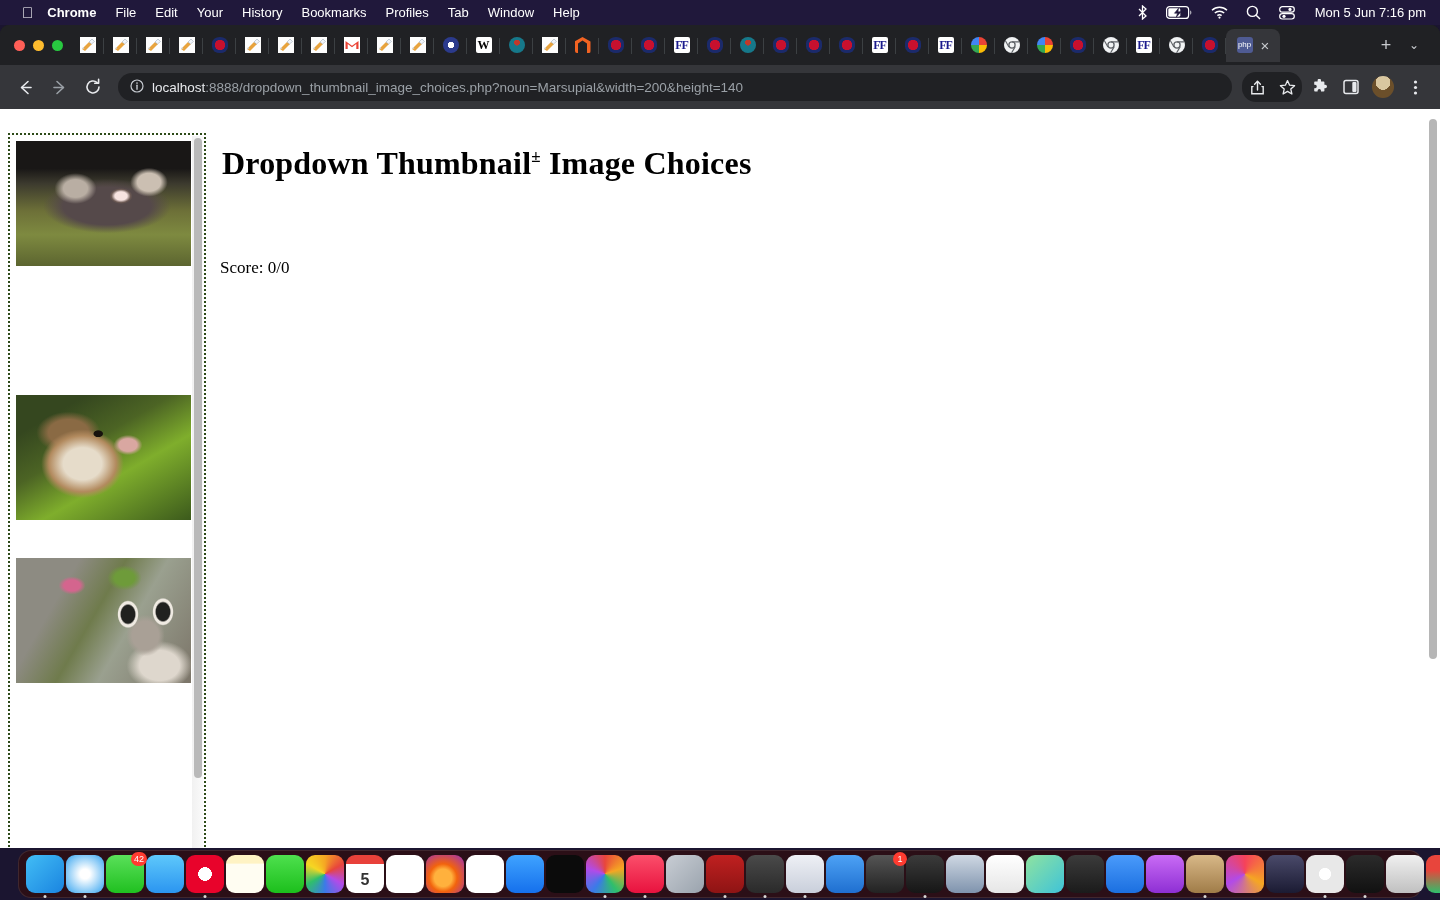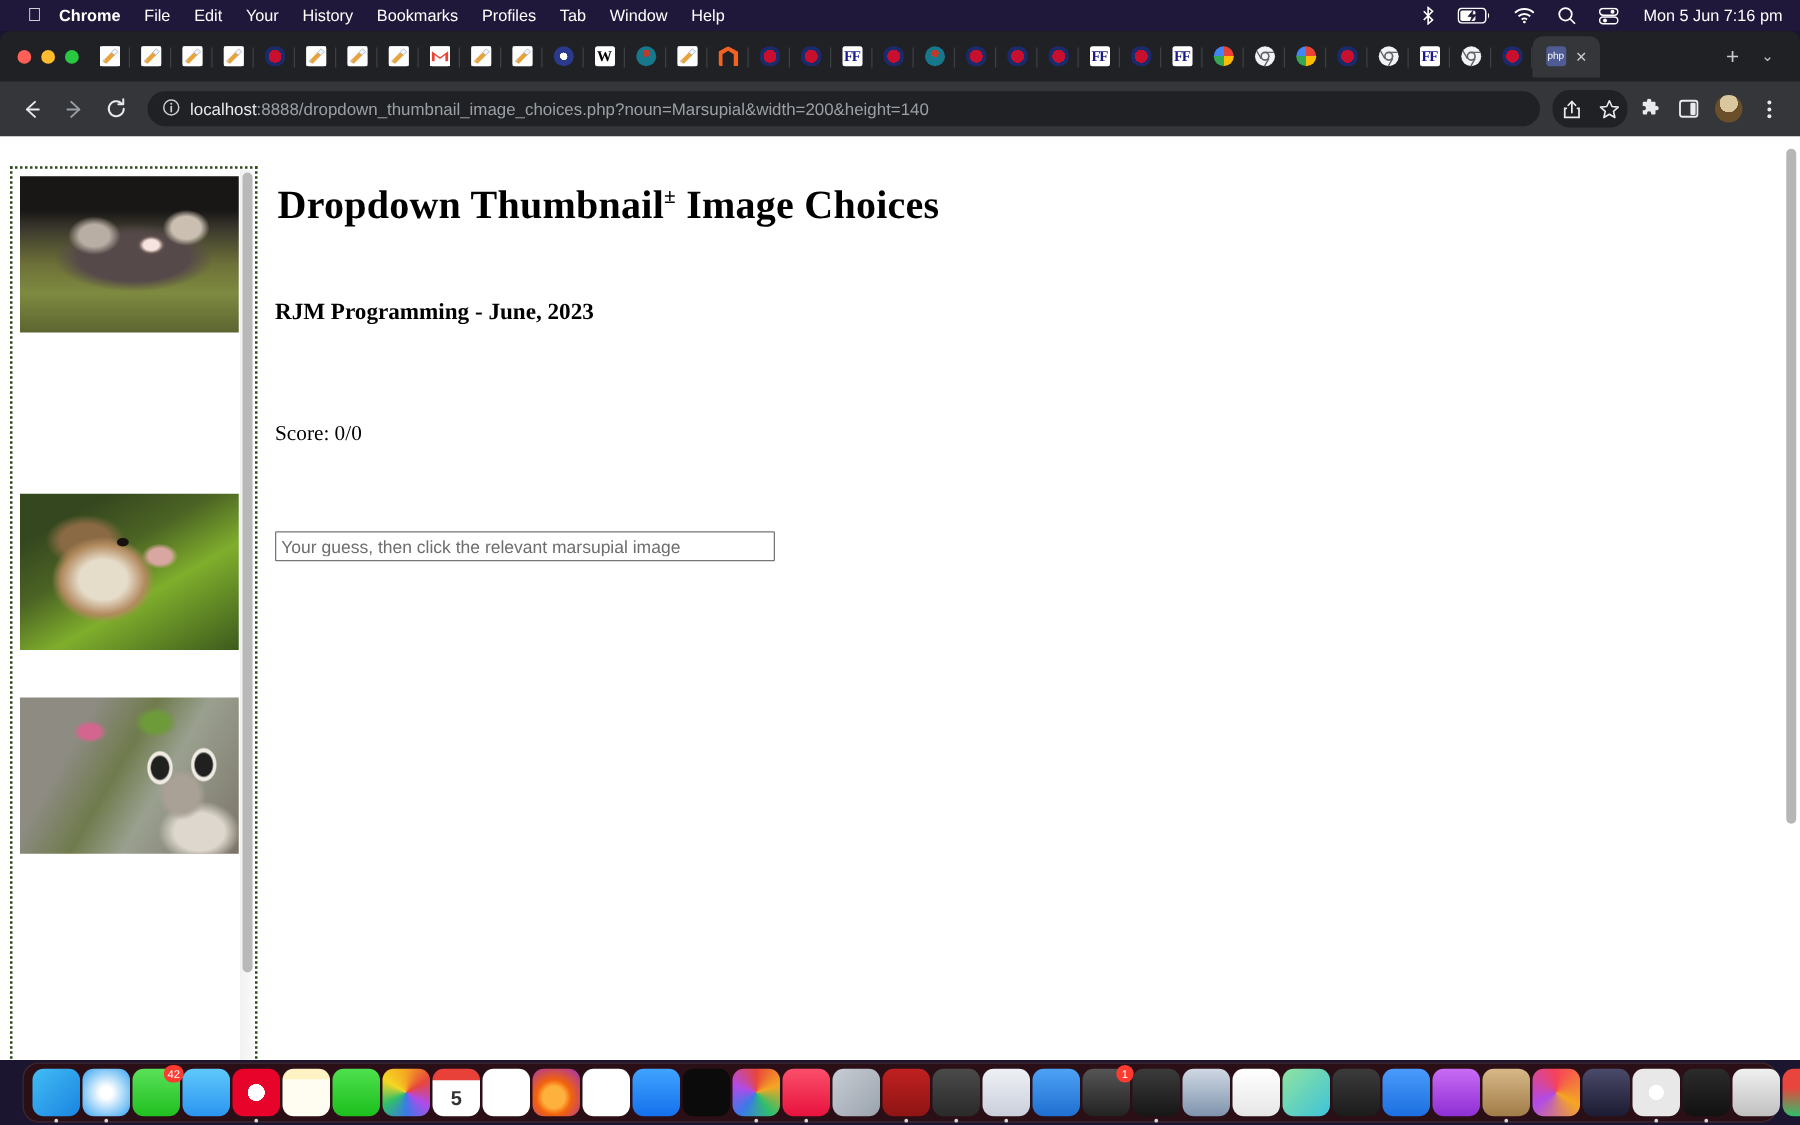--- a/index.html
+++ b/index.html
@@ -541,7 +541,6 @@
       <div class="content">
         <h1 class="page-title"><span>Dropdown Thumbnail</span><sup>±</sup><span> Image Choices</span></h1>
 
-        <h3 class="byline">RJM Programming - June, 2023</h3>
 
 
         <div class="score">Score: 0/0</div>

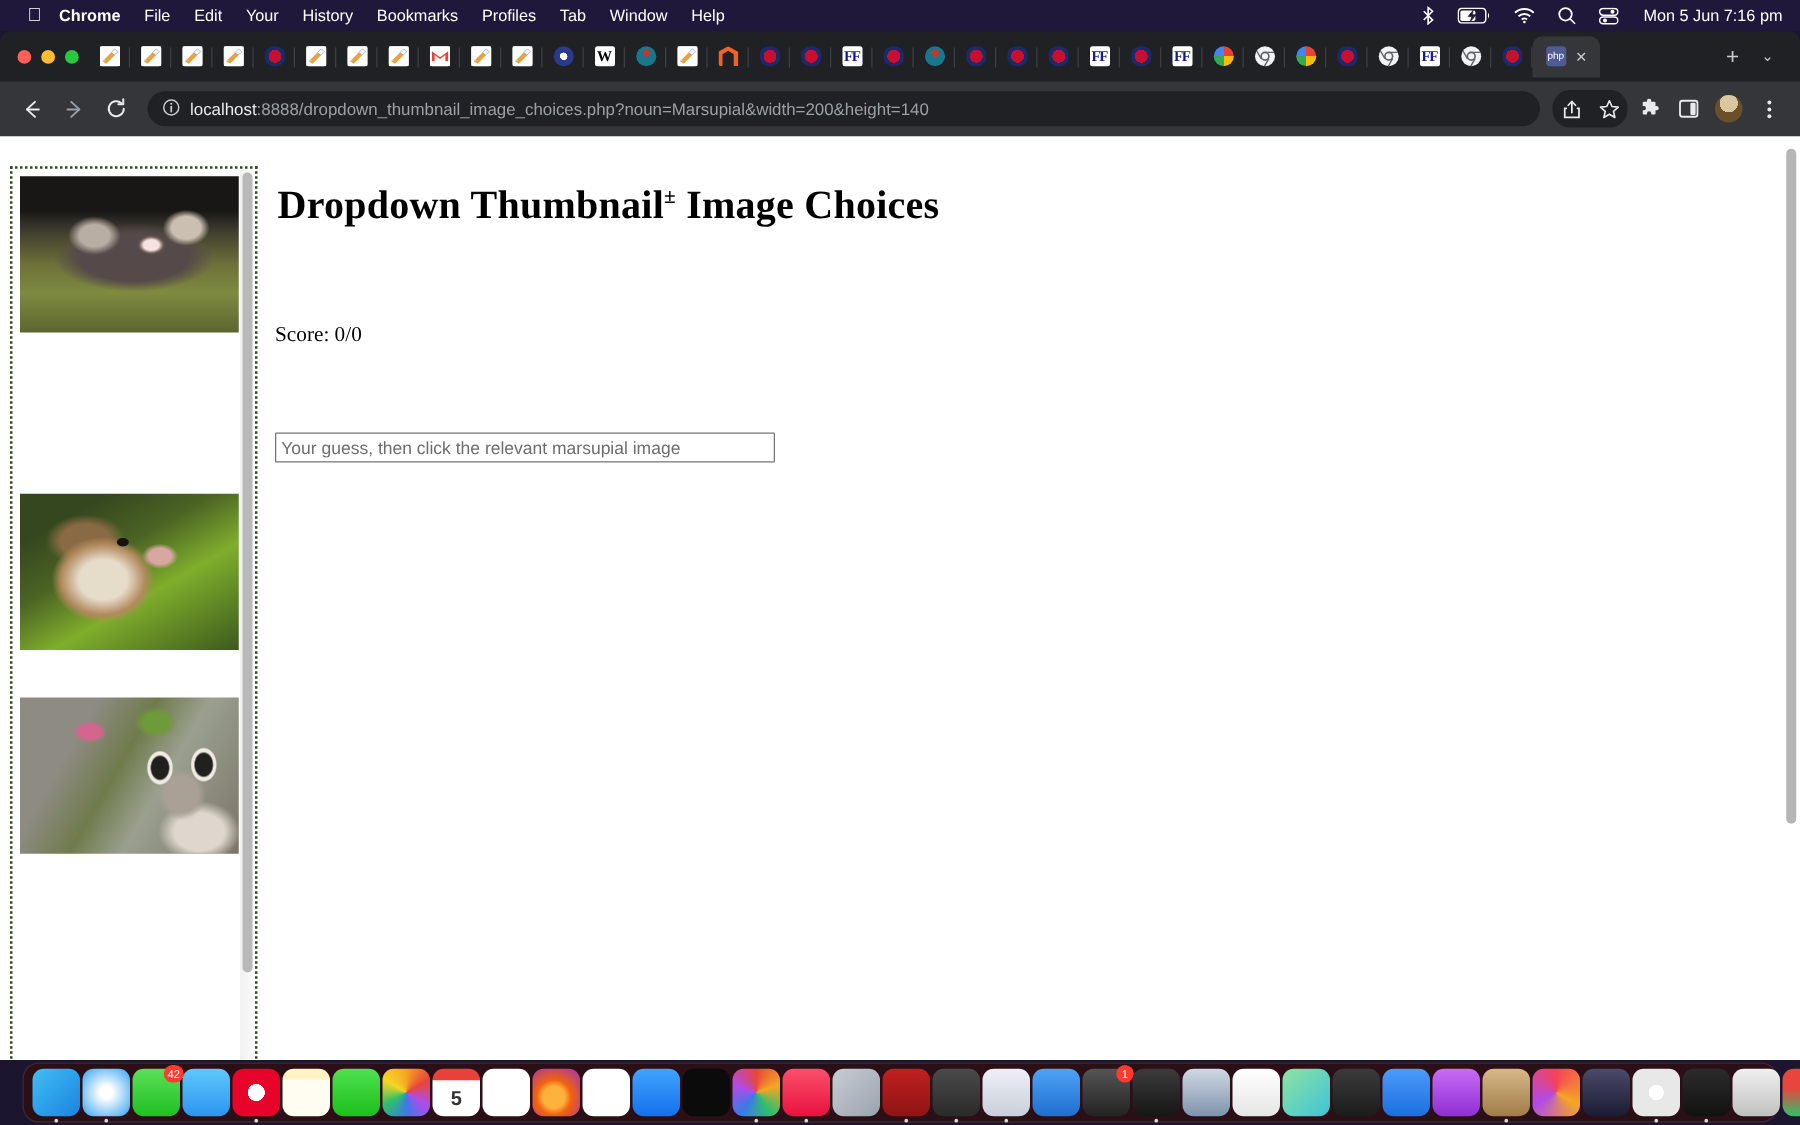--- a/index.html
+++ b/index.html
@@ -545,9 +545,6 @@
 
         <div class="score">Score: 0/0</div>
 
-        <div class="guess-wrap">
-          <input class="guess" type="text" placeholder="Your guess, then click the relevant marsupial image" style="">
-        </div>
       </div>
 
       <div class="pagescroll">

